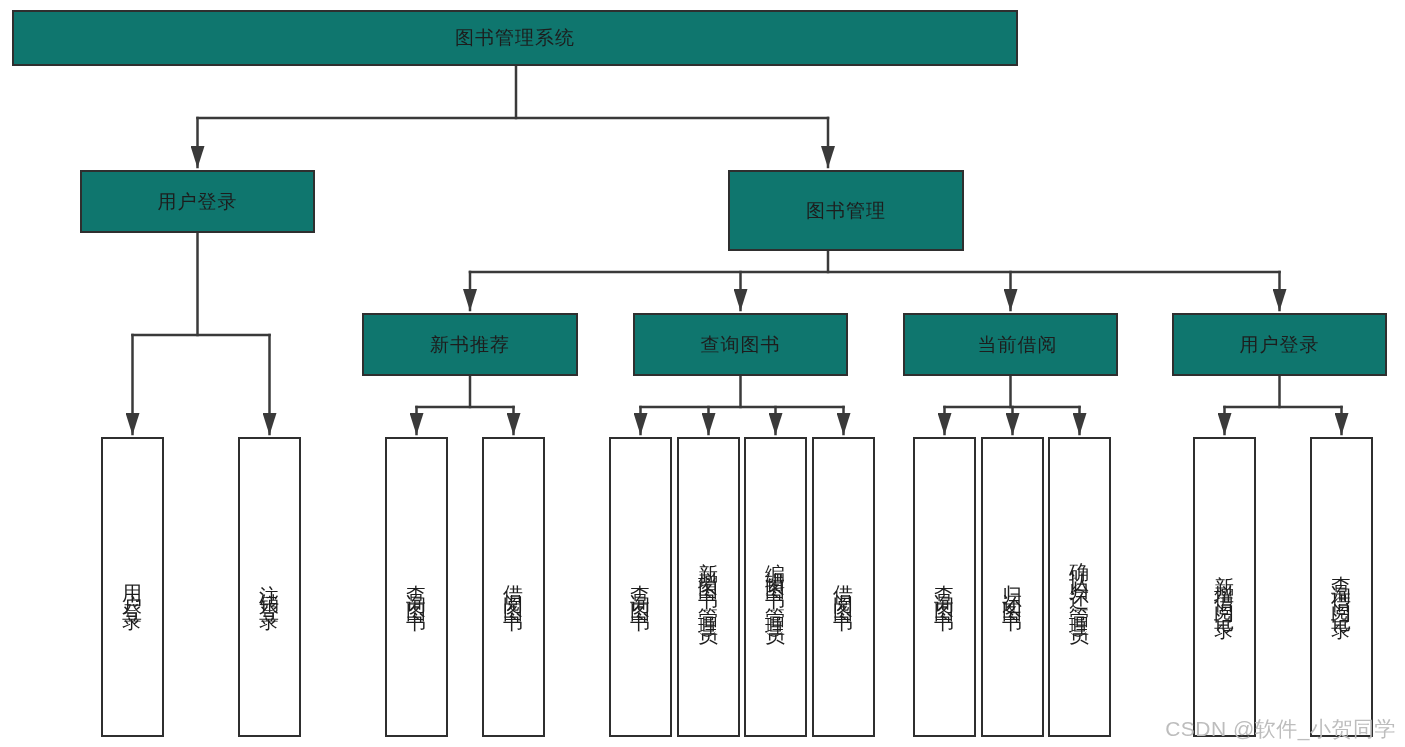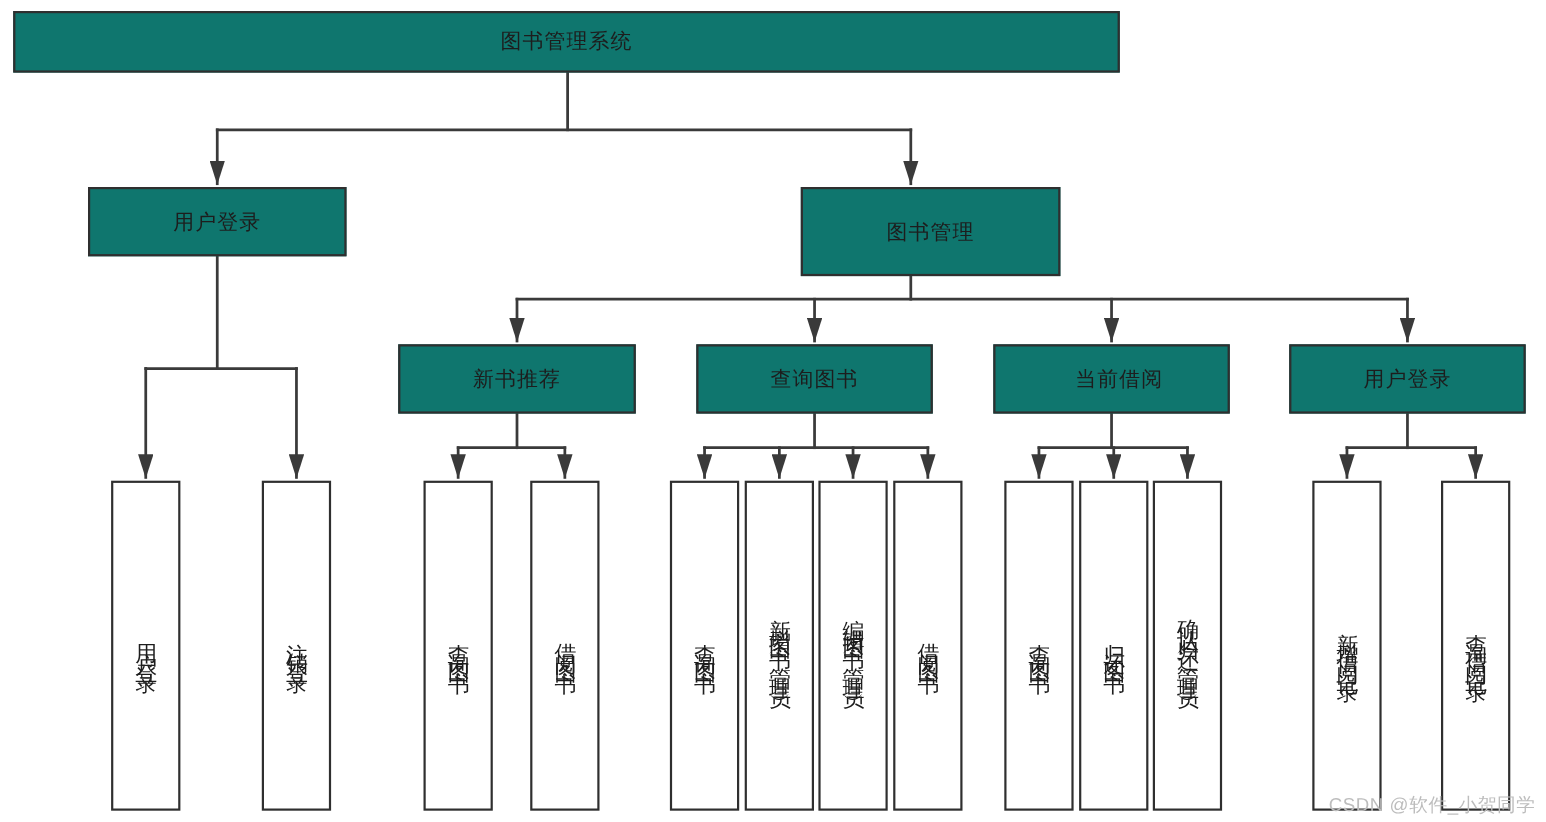--- a/index.html
+++ b/index.html
@@ -31,7 +31,7 @@
   }
   .watermark{
     position:absolute;right:9px;bottom:4px;
-    font-size:17px;color:#bdbdbd;letter-spacing:0.5px;
+    font-size:21px;color:#bdbdbd;letter-spacing:0.5px;
     z-index:5;white-space:nowrap;
   }
 </style>

